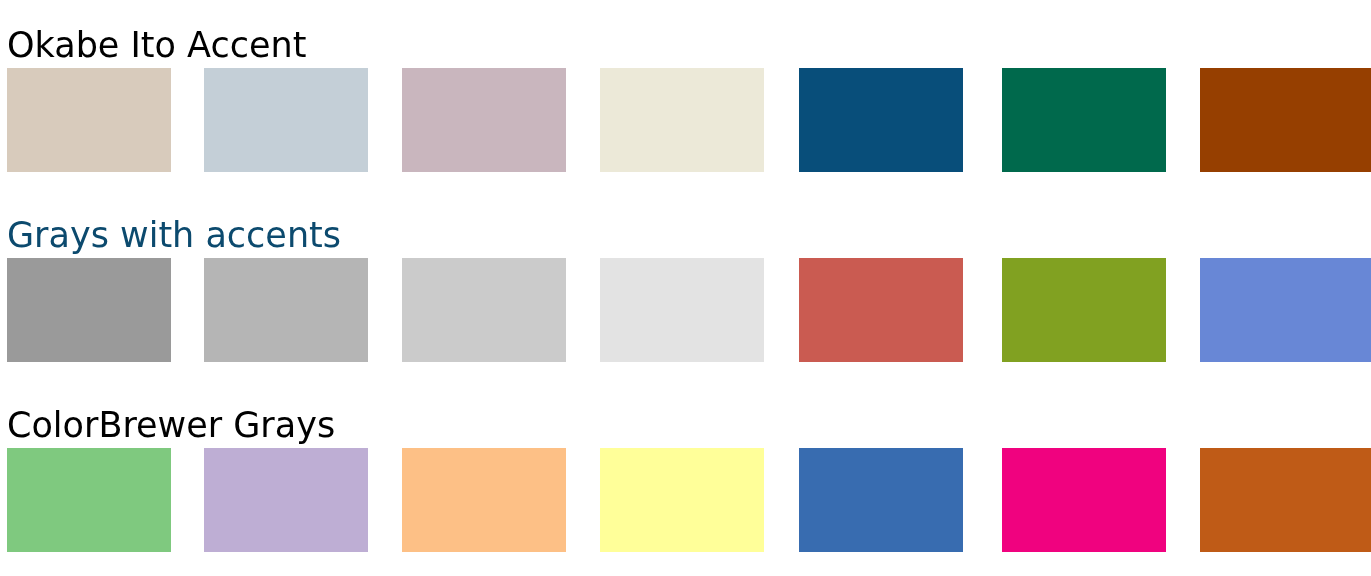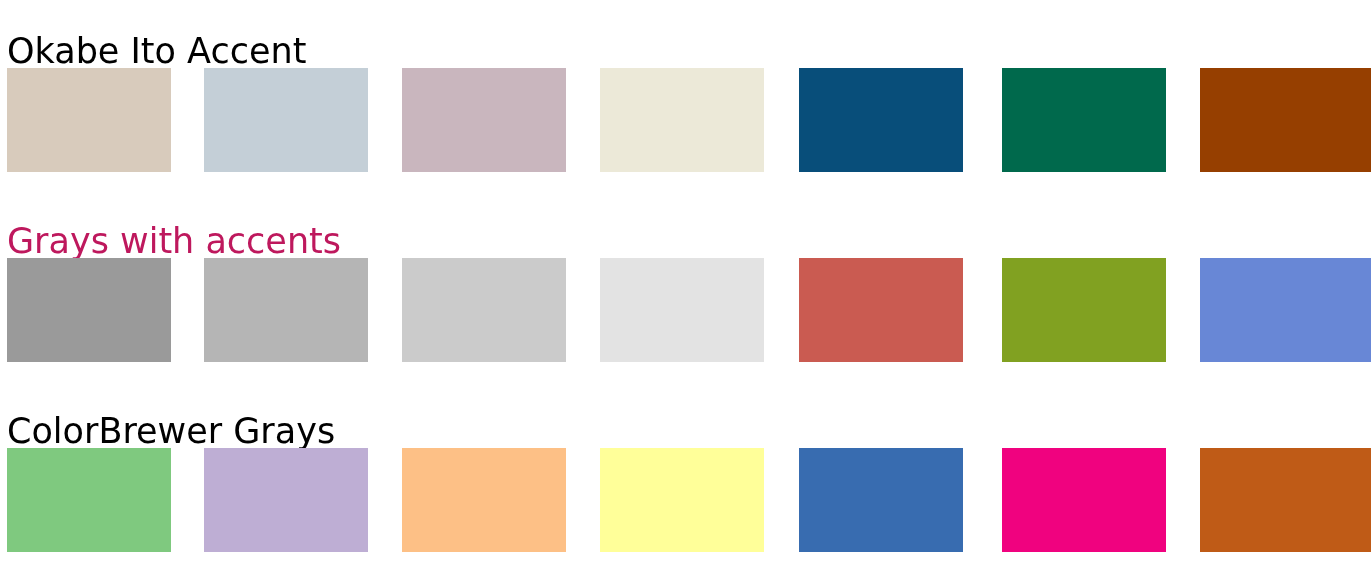--- a/index.html
+++ b/index.html
@@ -33,7 +33,7 @@
   .row-title {
     position: absolute;
     left: 7px;
-    top: 30px;
+    top: 24px;
     margin: 0;
     padding: 0;
     font-family: "DejaVu Sans", sans-serif;

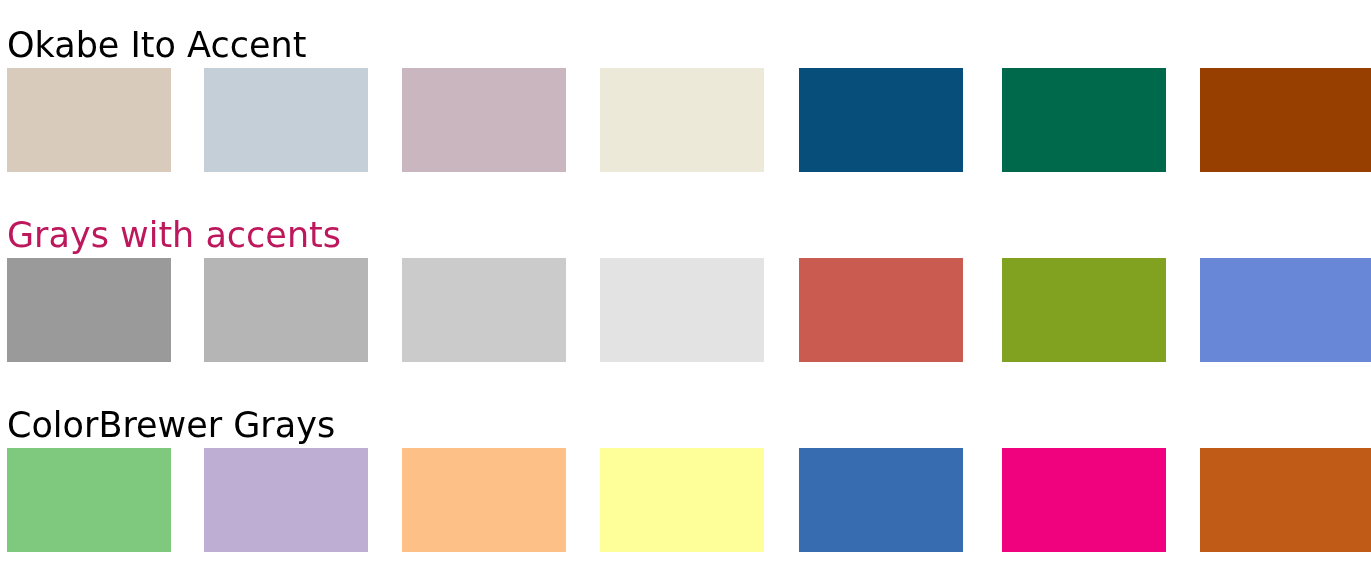--- a/index.html
+++ b/index.html
@@ -84,7 +84,7 @@
   </div>
 
   <div class="palette-row row-1">
-    <div class="row-title" style="color: #be185d;">Grays with accents</div>
+    <div class="row-title" style="color: #0c4a6e;">Grays with accents</div>
     <div class="swatch-strip">
       <div class="swatch i0" style="background-color: rgb(154, 154, 154);"></div>
       <div class="swatch i1" style="background-color: rgb(181, 181, 181);"></div>

